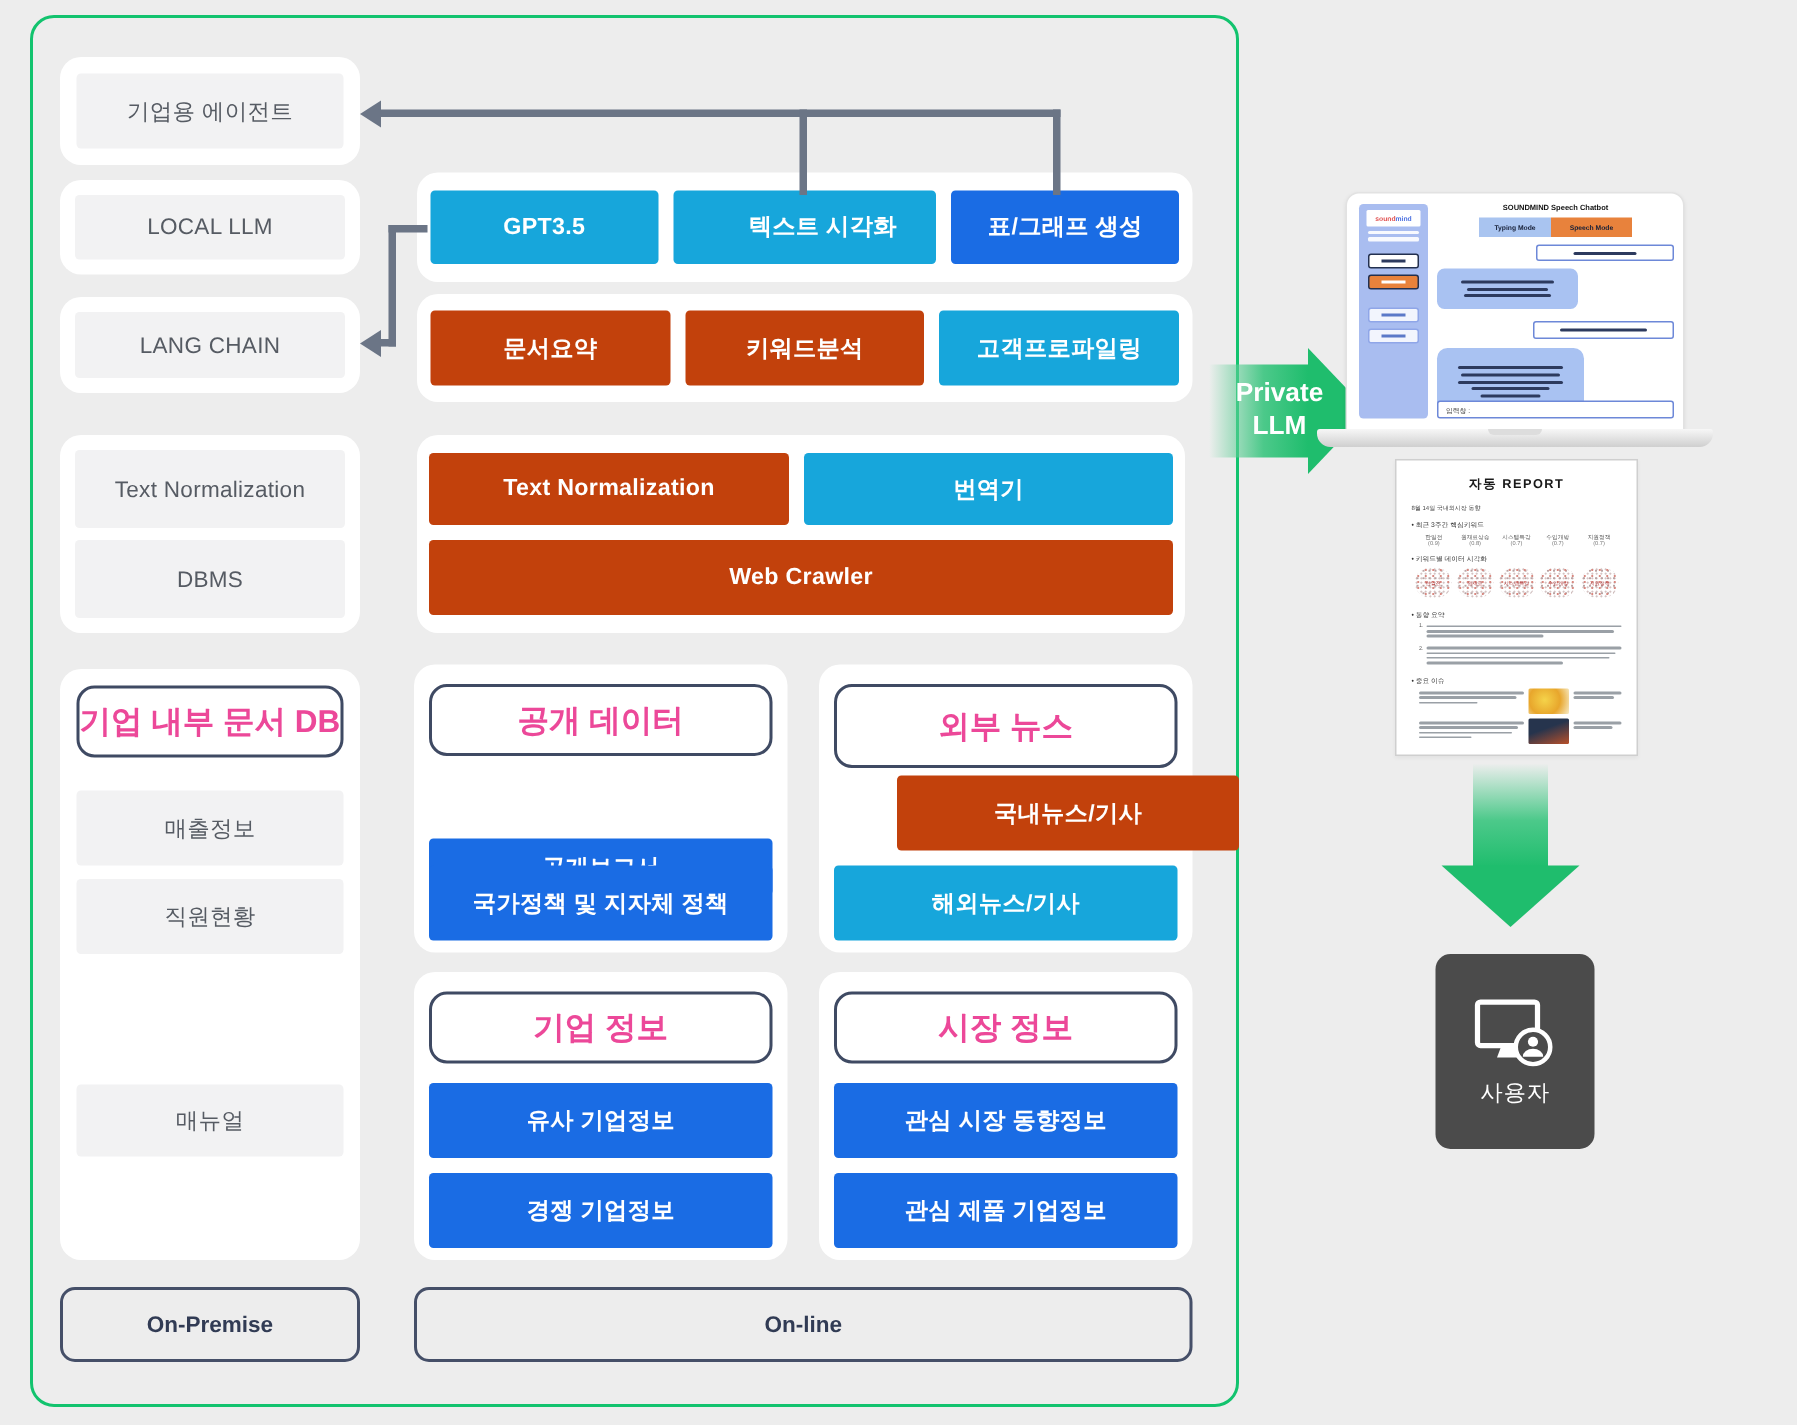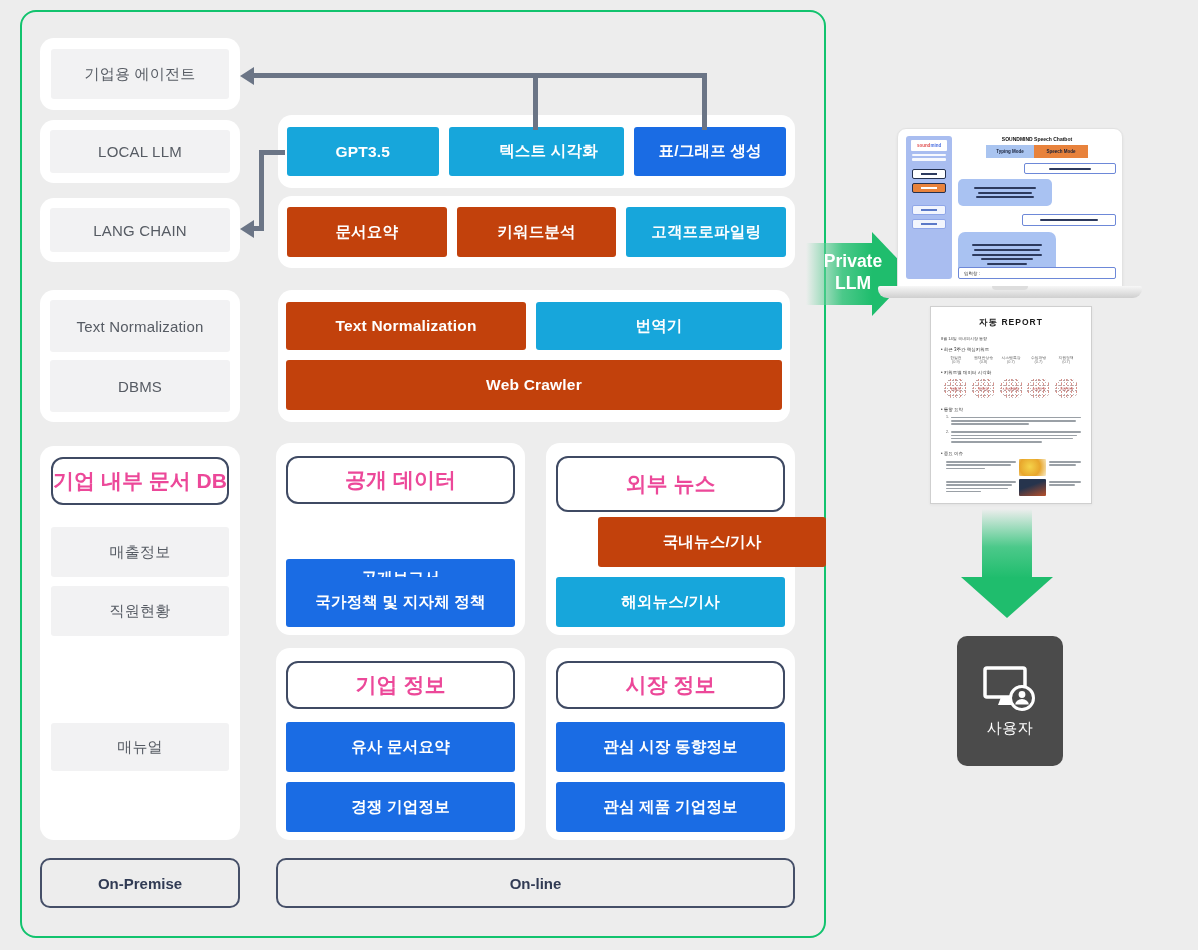--- a/index.html
+++ b/index.html
@@ -240,7 +240,7 @@
 
 <div class="card" style="left:276px; top:648px; width:249px; height:192px;">
   <div class="outline-header" style="position:absolute; left:10px; top:13px; width:229px; height:48px;">기업 정보</div>
-  <div class="btn blue" style="position:absolute; left:10px; top:74px; width:229px; height:50px;">유사 문서요약</div>
+  <div class="btn blue" style="position:absolute; left:10px; top:74px; width:229px; height:50px;">유사 기업정보</div>
   <div class="btn blue" style="position:absolute; left:10px; top:134px; width:229px; height:50px;">경쟁 기업정보</div>
 </div>
 

